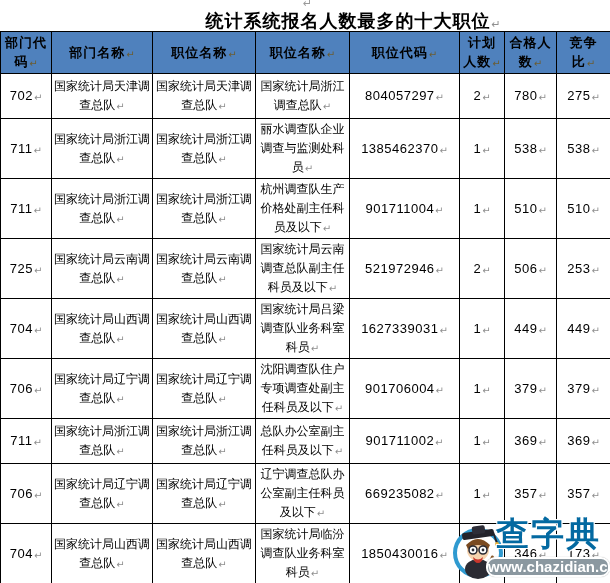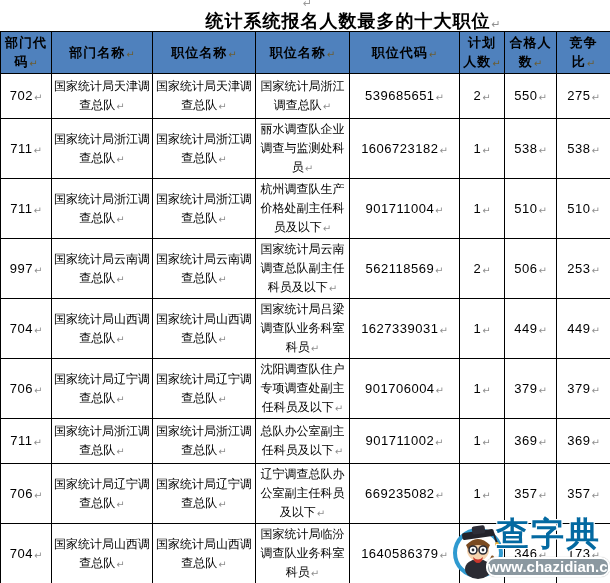--- a/index.html
+++ b/index.html
@@ -111,7 +111,7 @@
           <td><span>国家统计局天津调查总队</span><span class="pmark">↵</span></td>
           <td><span>国家统计局天津调查总队</span><span class="pmark">↵</span></td>
           <td><span>国家统计局浙江调查总队</span><span class="pmark">↵</span></td>
-          <td class="num"><span>539685651</span><span class="pmark">↵</span></td>
+          <td class="num"><span>804057297</span><span class="pmark">↵</span></td>
           <td class="num"><span>2</span><span class="pmark">↵</span></td>
           <td class="num"><span>550</span><span class="pmark">↵</span></td>
           <td class="num"><span>275</span><span class="pmark">↵</span></td>

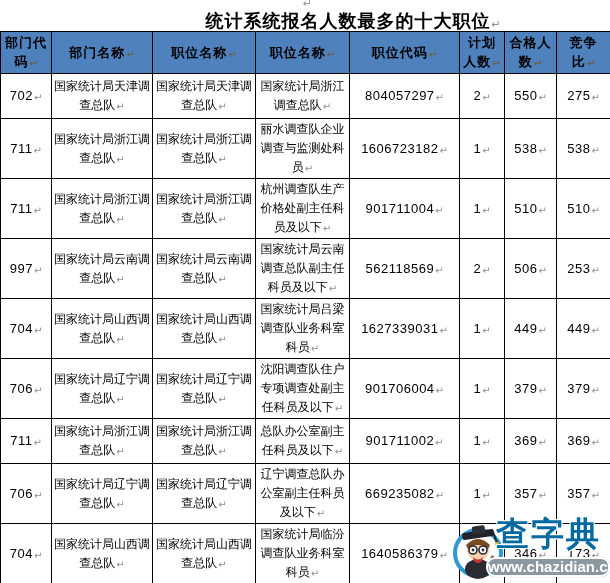--- a/index.html
+++ b/index.html
@@ -113,7 +113,7 @@
           <td><span>国家统计局浙江调查总队</span><span class="pmark">↵</span></td>
           <td class="num"><span>804057297</span><span class="pmark">↵</span></td>
           <td class="num"><span>2</span><span class="pmark">↵</span></td>
-          <td class="num"><span>550</span><span class="pmark">↵</span></td>
+          <td class="num"><span>780</span><span class="pmark">↵</span></td>
           <td class="num"><span>275</span><span class="pmark">↵</span></td>
         </tr>
         <tr>

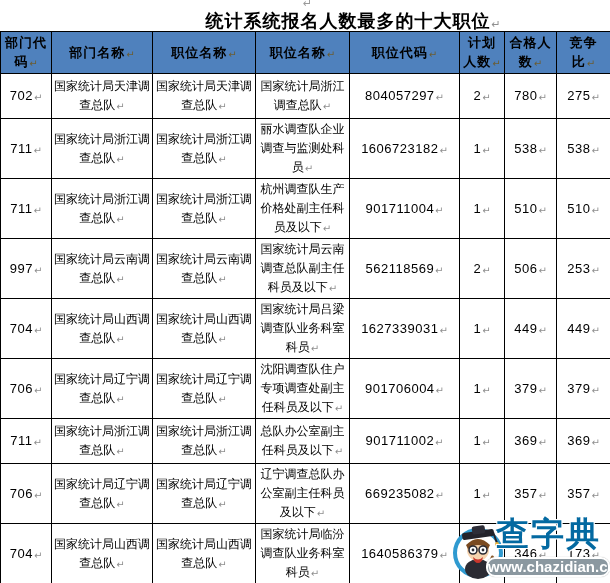--- a/index.html
+++ b/index.html
@@ -121,7 +121,7 @@
           <td><span>国家统计局浙江调查总队</span><span class="pmark">↵</span></td>
           <td><span>国家统计局浙江调查总队</span><span class="pmark">↵</span></td>
           <td><span>丽水调查队企业调查与监测处科员</span><span class="pmark">↵</span></td>
-          <td class="num"><span>1606723182</span><span class="pmark">↵</span></td>
+          <td class="num"><span>1385462370</span><span class="pmark">↵</span></td>
           <td class="num"><span>1</span><span class="pmark">↵</span></td>
           <td class="num"><span>538</span><span class="pmark">↵</span></td>
           <td class="num"><span>538</span><span class="pmark">↵</span></td>

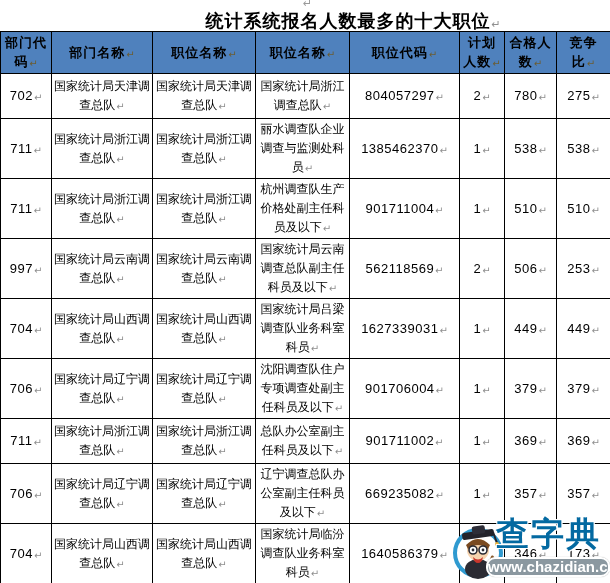--- a/index.html
+++ b/index.html
@@ -137,7 +137,7 @@
           <td class="num"><span>510</span><span class="pmark">↵</span></td>
         </tr>
         <tr>
-          <td class="num"><span>997</span><span class="pmark">↵</span></td>
+          <td class="num"><span>725</span><span class="pmark">↵</span></td>
           <td><span>国家统计局云南调查总队</span><span class="pmark">↵</span></td>
           <td><span>国家统计局云南调查总队</span><span class="pmark">↵</span></td>
           <td><span>国家统计局云南调查总队副主任科员及以下</span><span class="pmark">↵</span></td>

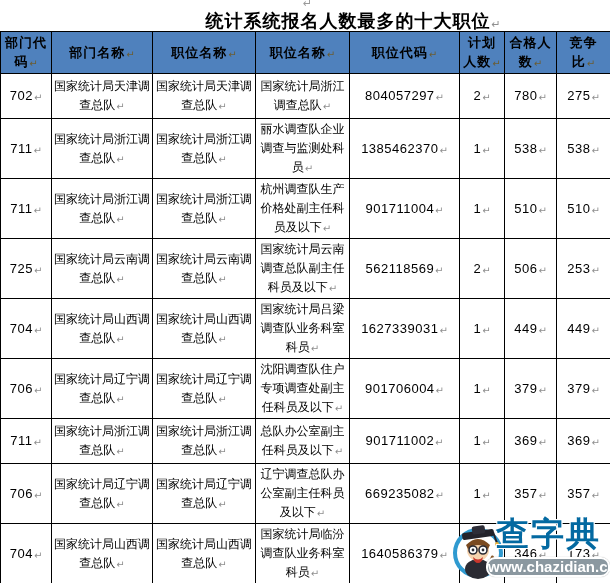--- a/index.html
+++ b/index.html
@@ -141,7 +141,7 @@
           <td><span>国家统计局云南调查总队</span><span class="pmark">↵</span></td>
           <td><span>国家统计局云南调查总队</span><span class="pmark">↵</span></td>
           <td><span>国家统计局云南调查总队副主任科员及以下</span><span class="pmark">↵</span></td>
-          <td class="num"><span>562118569</span><span class="pmark">↵</span></td>
+          <td class="num"><span>521972946</span><span class="pmark">↵</span></td>
           <td class="num"><span>2</span><span class="pmark">↵</span></td>
           <td class="num"><span>506</span><span class="pmark">↵</span></td>
           <td class="num"><span>253</span><span class="pmark">↵</span></td>

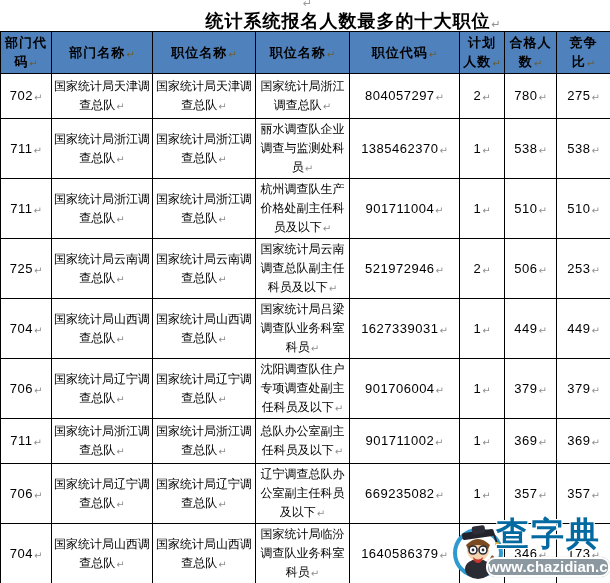--- a/index.html
+++ b/index.html
@@ -191,7 +191,7 @@
           <td><span>国家统计局山西调查总队</span><span class="pmark">↵</span></td>
           <td><span>国家统计局山西调查总队</span><span class="pmark">↵</span></td>
           <td><span>国家统计局临汾调查队业务科室科员</span><span class="pmark">↵</span></td>
-          <td class="num"><span>1640586379</span><span class="pmark">↵</span></td>
+          <td class="num"><span>1850430016</span><span class="pmark">↵</span></td>
           <td class="num"><span>2</span><span class="pmark">↵</span></td>
           <td class="num"><span>346</span><span class="pmark">↵</span></td>
           <td class="num"><span>173</span><span class="pmark">↵</span></td>

